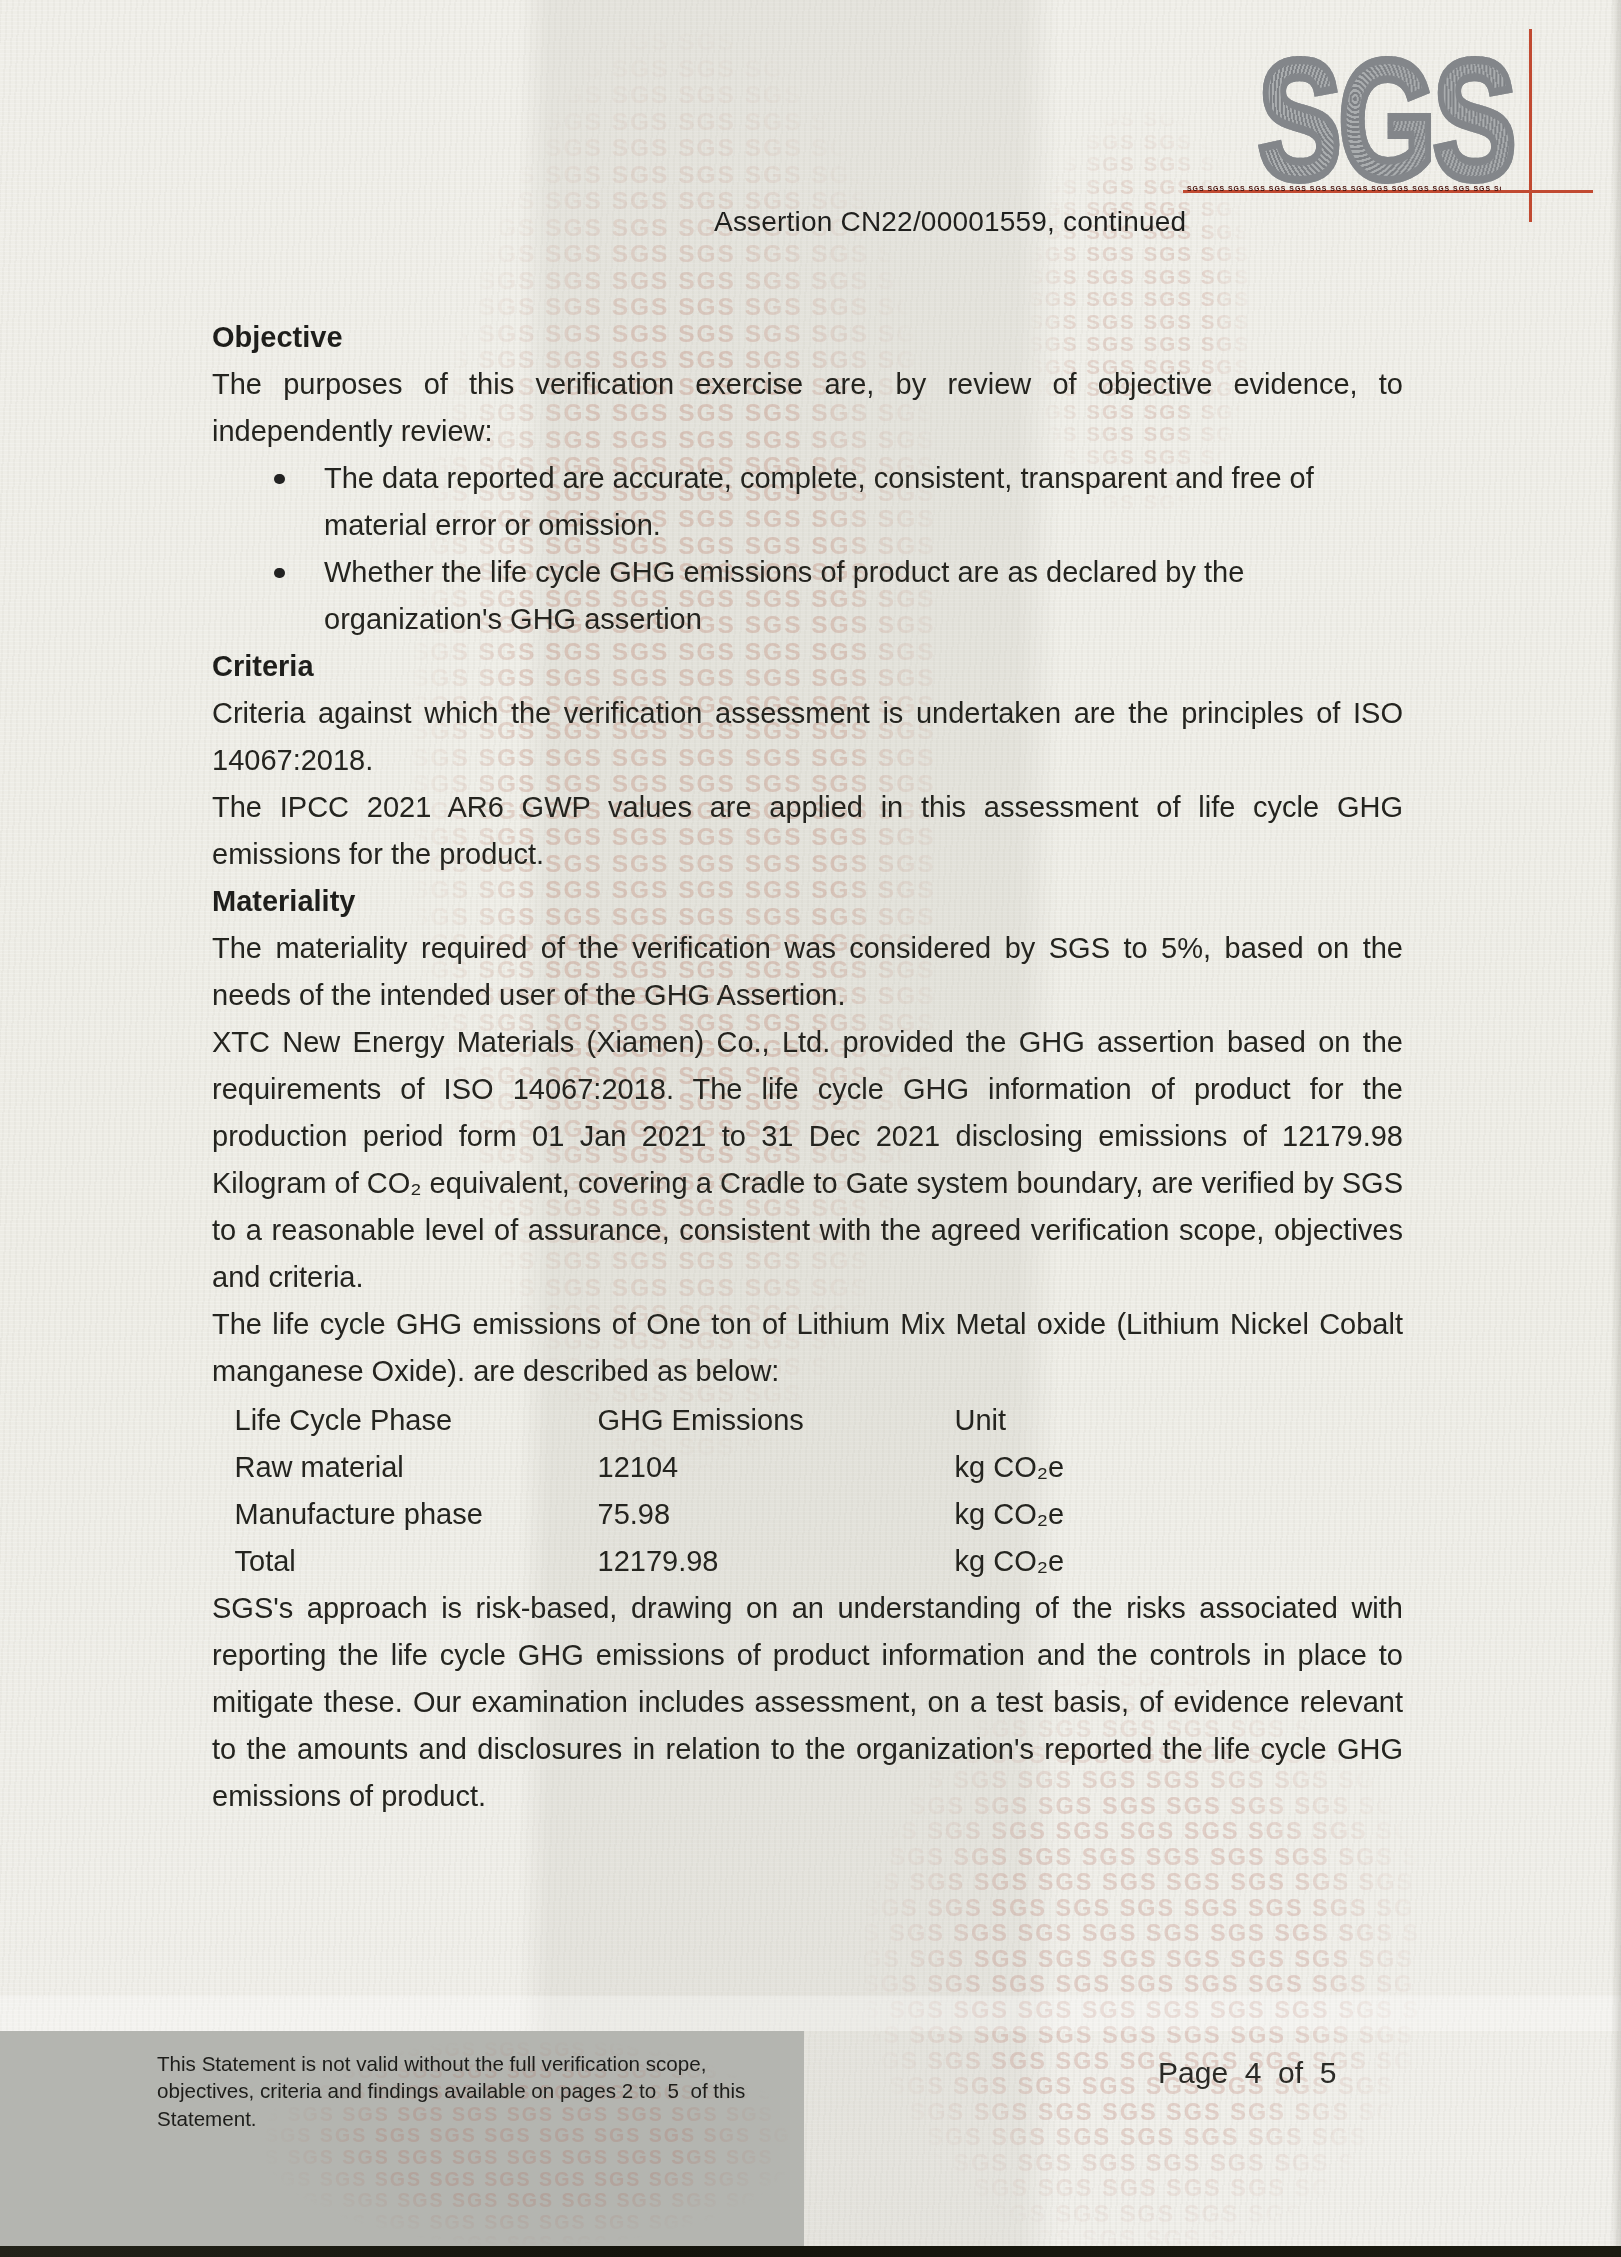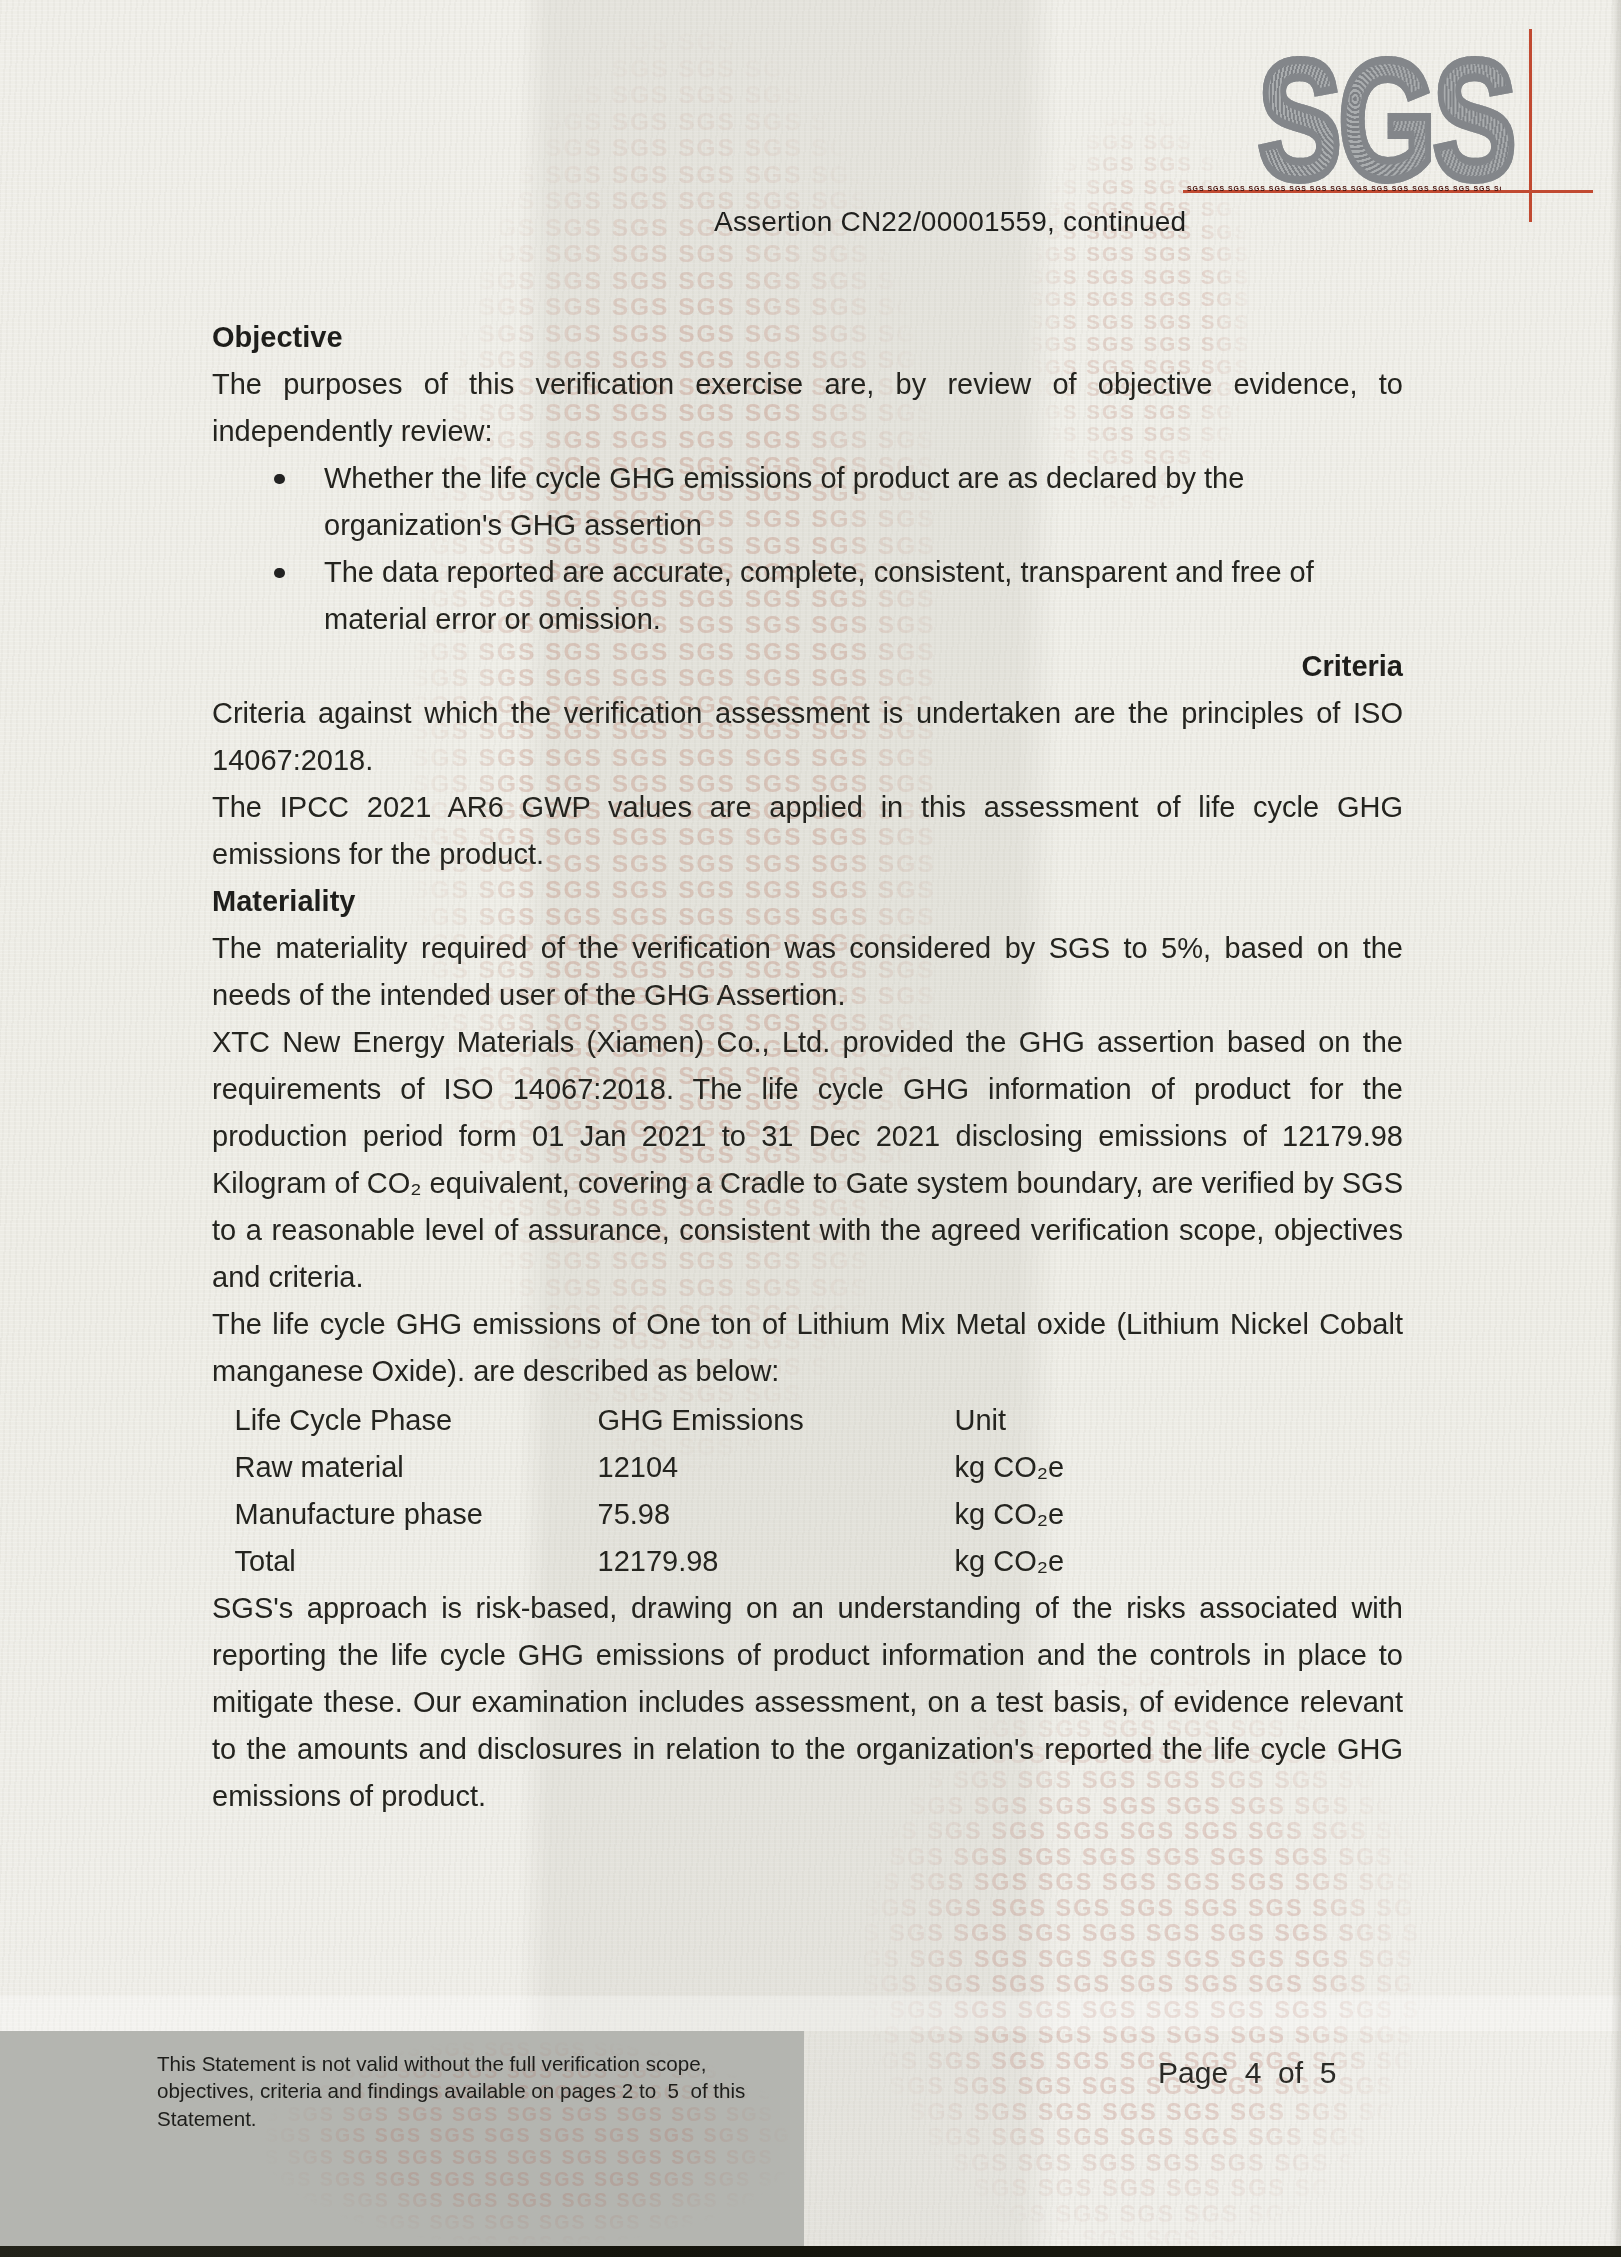--- a/index.html
+++ b/index.html
@@ -108,8 +108,8 @@
     <h2>Objective</h2>
     <p>The purposes of this verification exercise are, by review of objective evidence, to independently review:</p>
     <ul>
+      <li><span>The data reported are accurate, complete, consistent, transparent and free of material error or omission.</span></li>
       <li><span>Whether the life cycle GHG emissions of product are as declared by the organization's GHG assertion</span></li>
-      <li><span>The data reported are accurate, complete, consistent, transparent and free of material error or omission.</span></li>
     </ul>
 
     <h2 class="h-criteria">Criteria</h2>

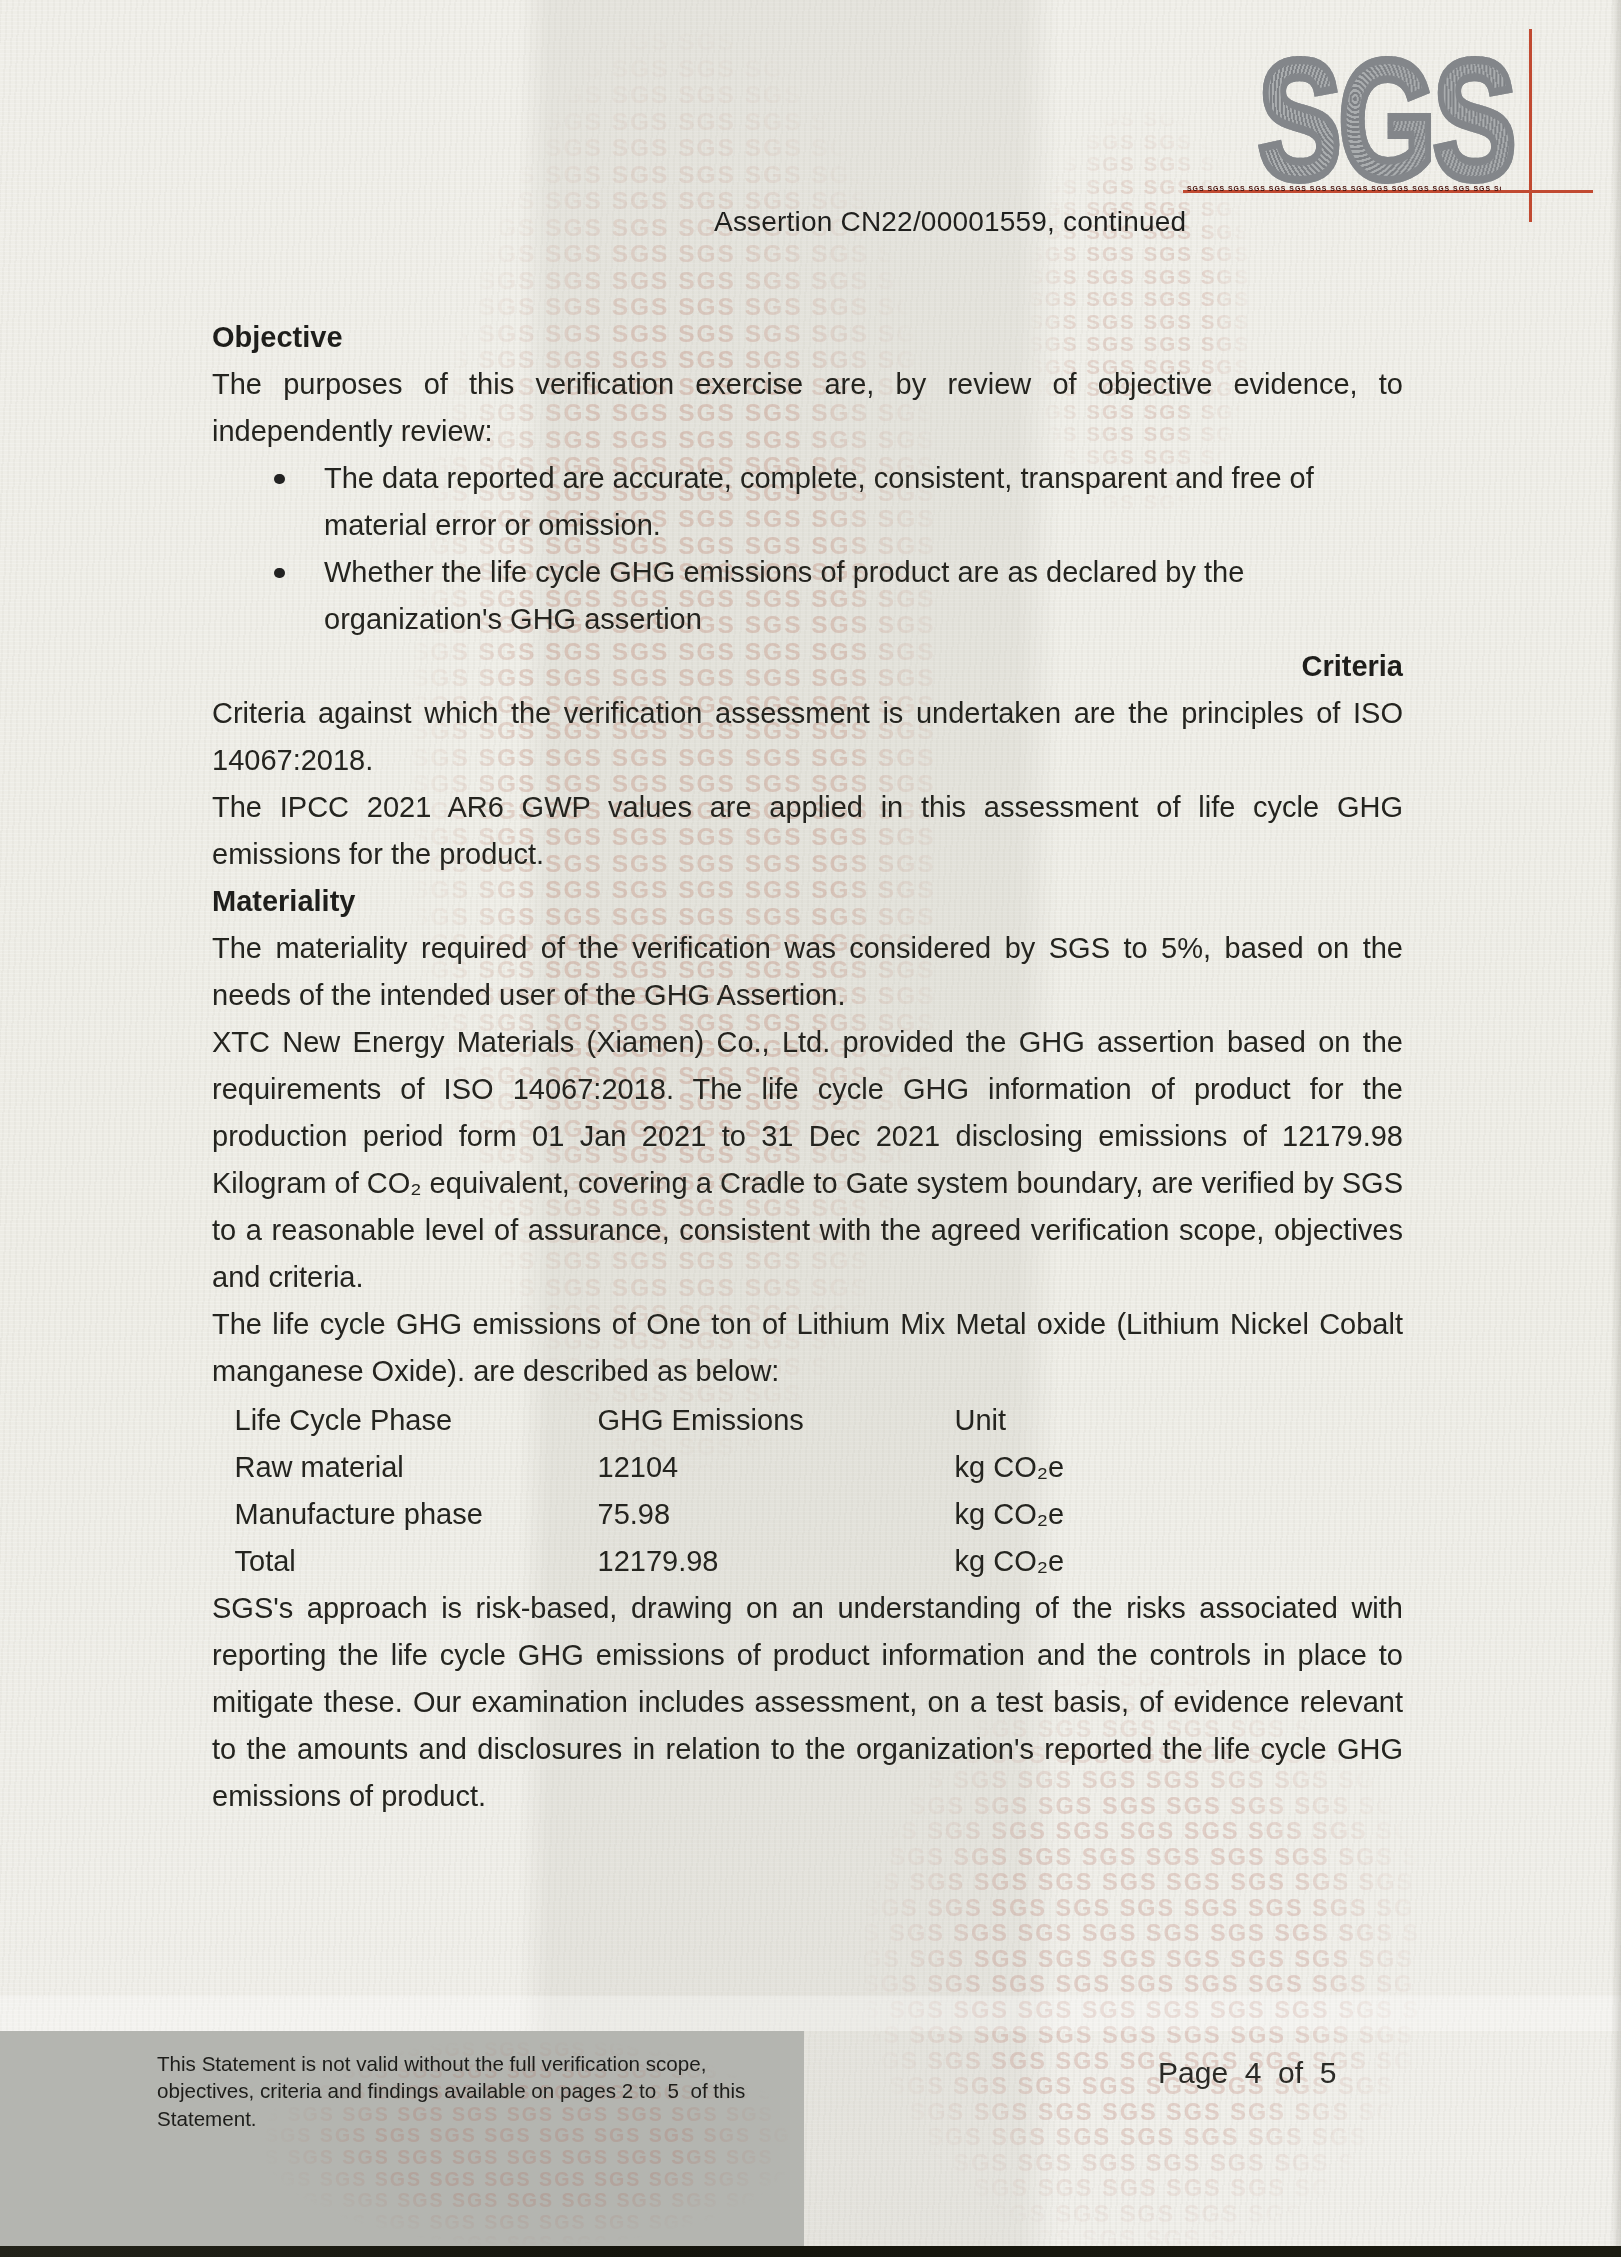--- a/index.html
+++ b/index.html
@@ -70,7 +70,7 @@
     content:'';position:absolute;left:62px;top:18.6px;
     width:10.8px;height:10.8px;border-radius:50%;background:#222;
   }
-  .h-criteria{margin-top:51px;text-align:right;}
+  .h-criteria{margin-top:51px;}
   .h-materiality{margin-top:43px;}
   .h-conclusion{margin-top:47px;}
   .ghg-table{margin-left:22.5px;margin-top:2px;}

